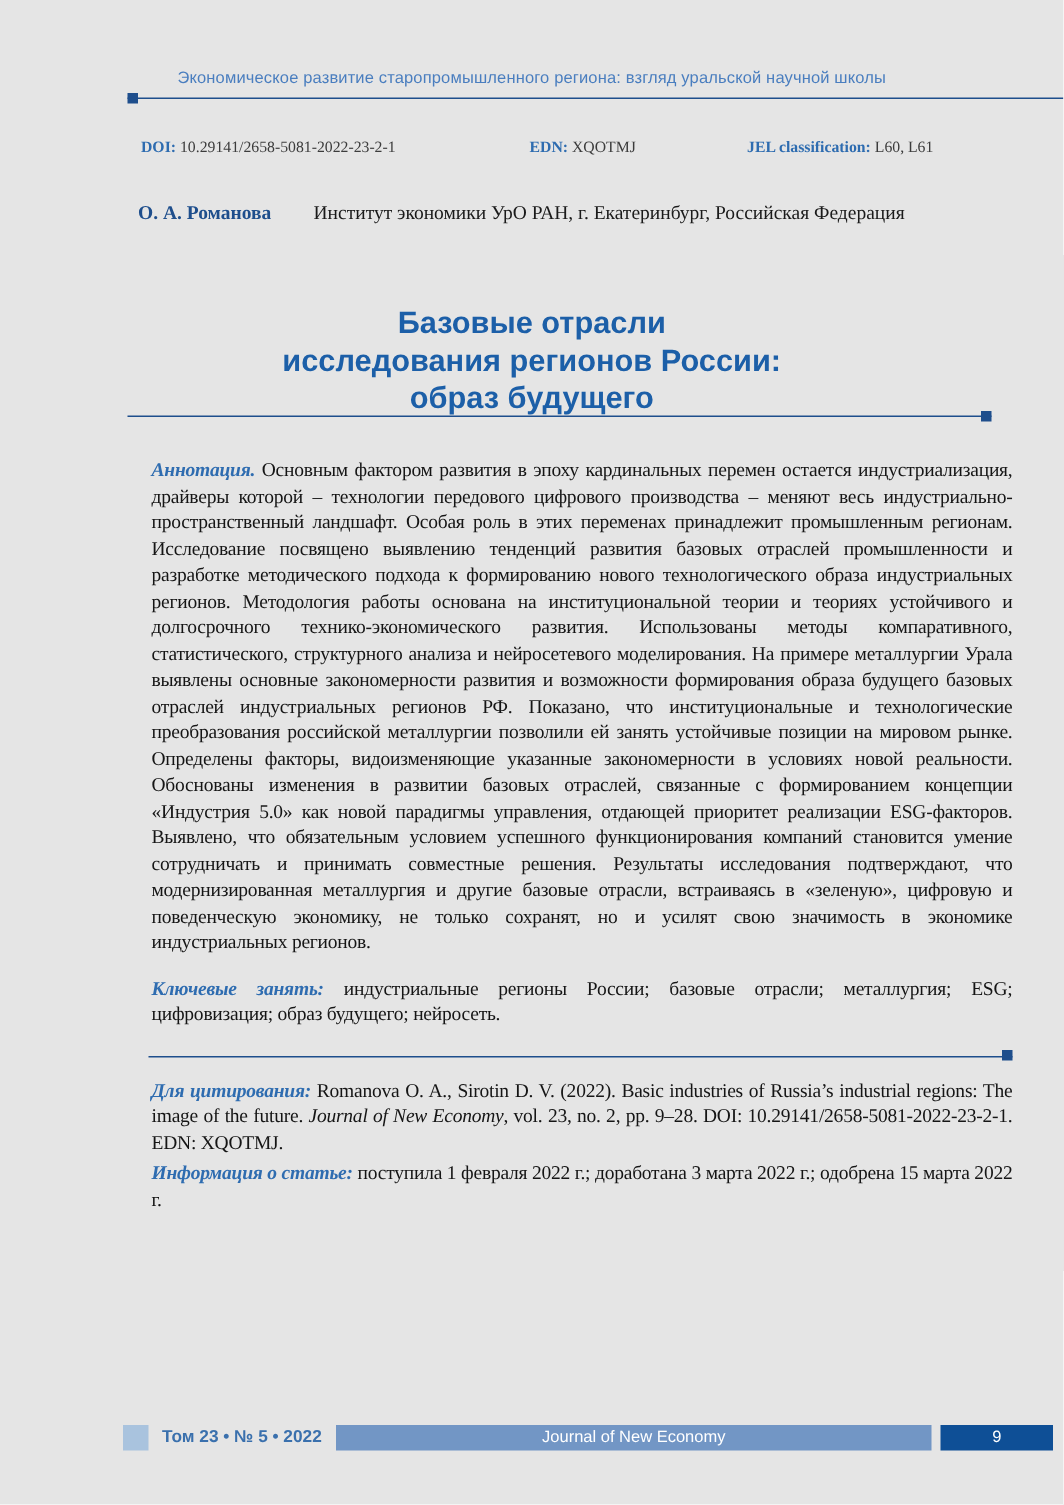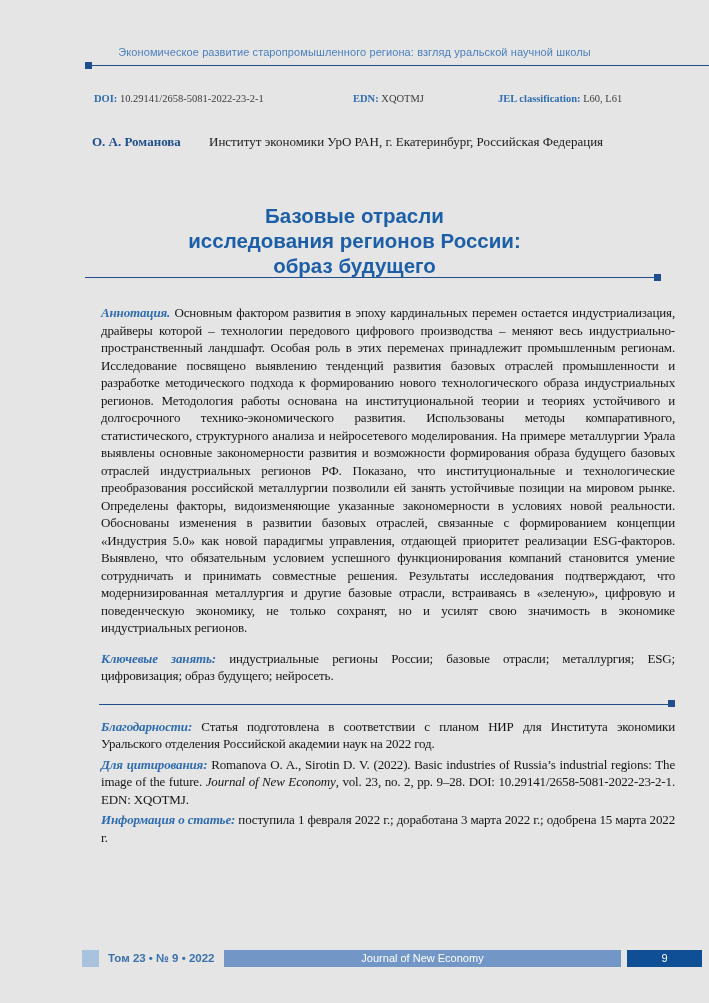--- a/index.html
+++ b/index.html
@@ -119,9 +119,6 @@
       <span class="sq sq-right"></span>
     </div>
 
-    <p>
-      <span class="label">Благодарности:</span> <span>Статья подготовлена в соответствии с планом НИР для Института экономики Уральского отделения Российской академии наук на 2022 год.</span>
-    </p>
 
     <p class="p-follow">
       <span class="label">Для цитирования:</span> <span>Romanova O. A., Sirotin D. V. (2022). Basic industries of Russia’s industrial regions: The image of the future. </span><span class="journal-italic">Journal of New Economy</span><span>, vol. 23, no. 2, pp. 9–28. DOI: 10.29141/2658-5081-2022-23-2-1. EDN: XQOTMJ.</span>

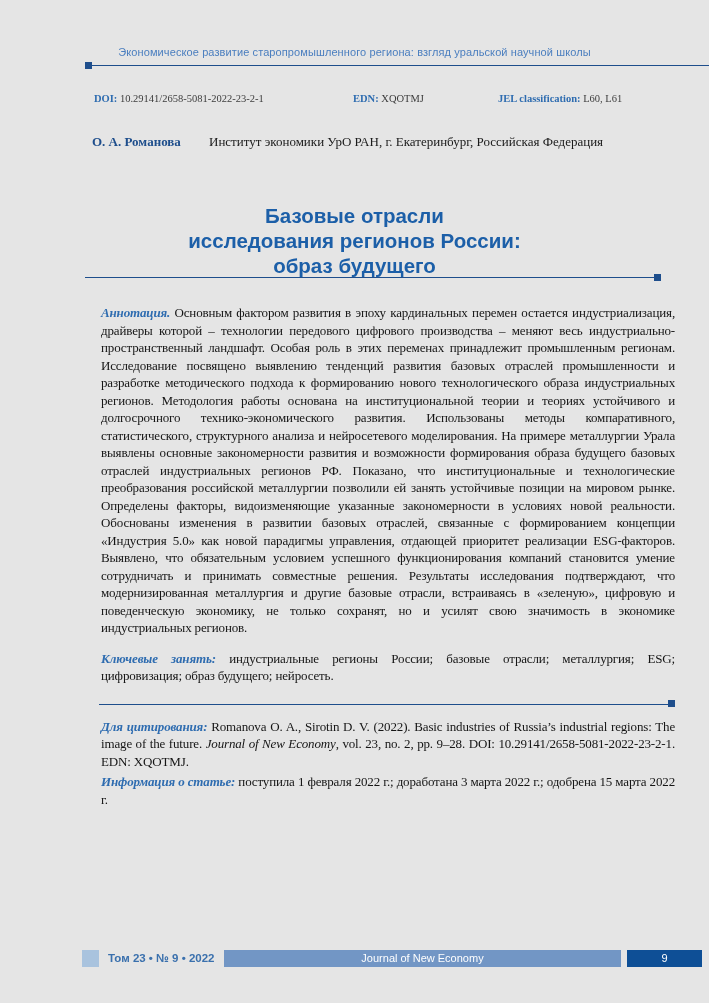--- a/index.html
+++ b/index.html
@@ -131,7 +131,7 @@
   </div>
 
   <div class="footer-square"></div>
-  <div class="footer-vol">Том 23 • № 9 • 2022</div>
+  <div class="footer-vol">Том 23 • № 5 • 2022</div>
   <div class="footer-bar">Journal of New Economy</div>
   <div class="footer-page">9</div>
 

